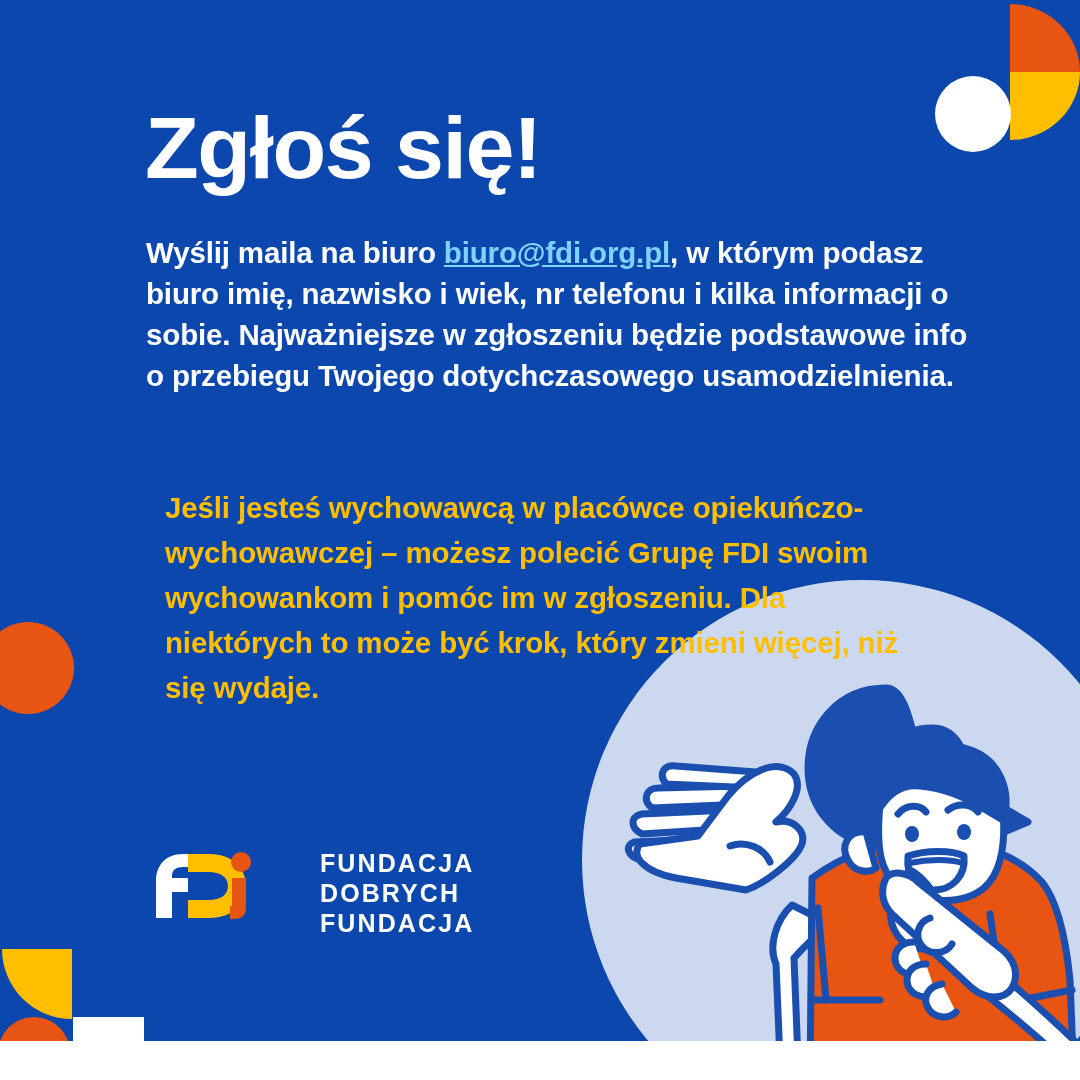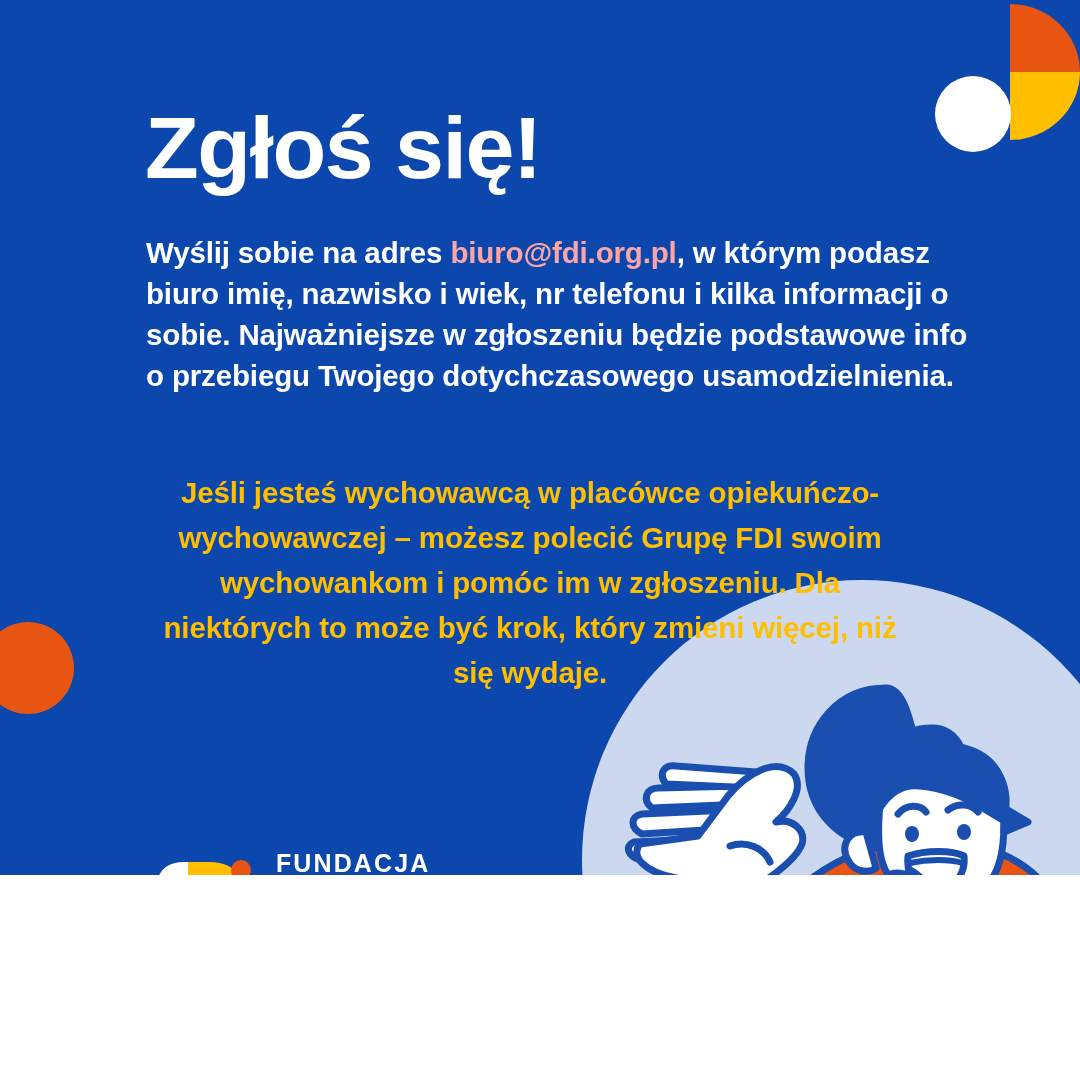--- a/index.html
+++ b/index.html
@@ -10,7 +10,7 @@
   #poster {
     position: relative;
     width: 1080px;
-    height: 875px;
+    height: 1041px;
     overflow: hidden;
     background: #0B47AD;
     font-family: "Liberation Sans", sans-serif;

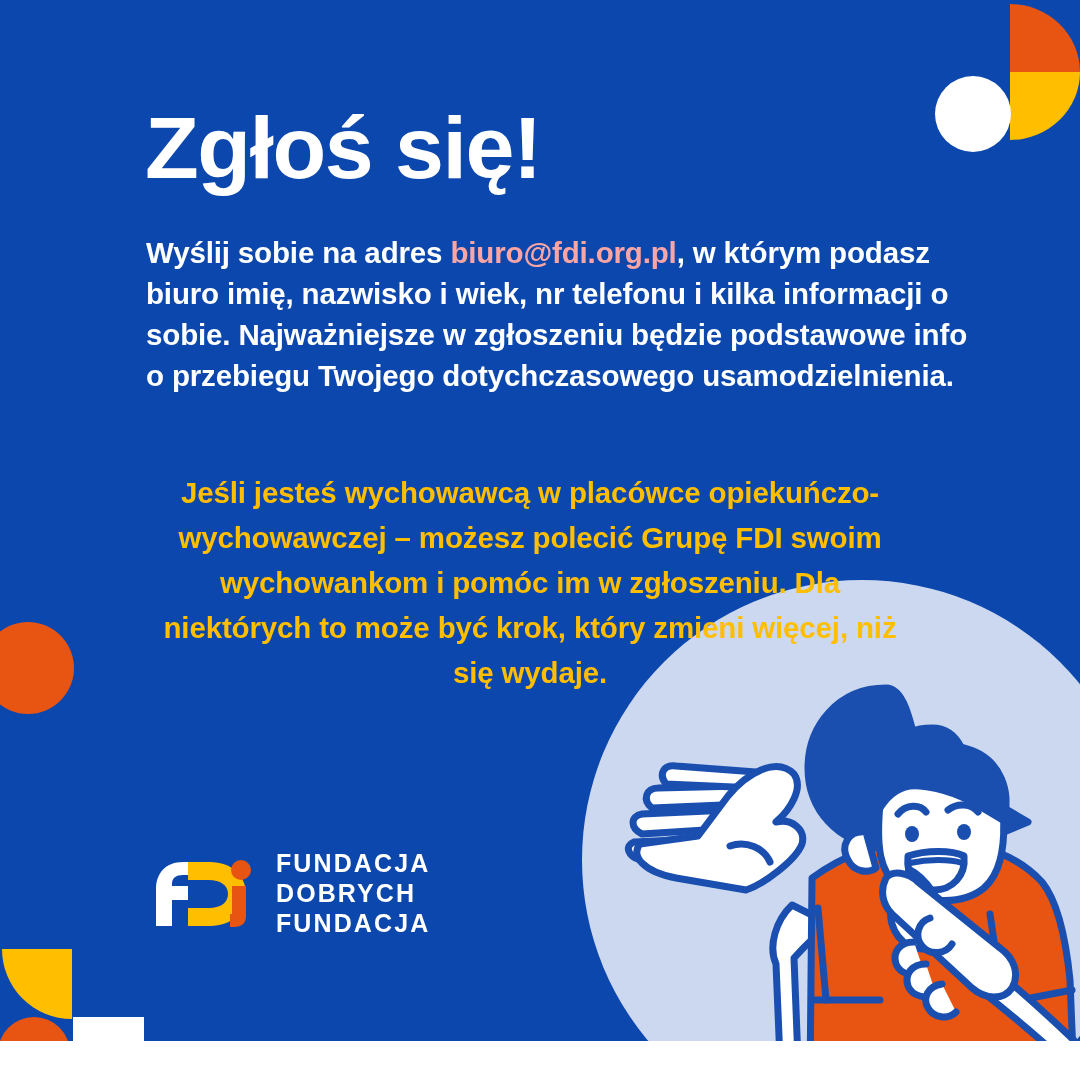--- a/index.html
+++ b/index.html
@@ -235,7 +235,7 @@
 
   <h1 id="headline">Zgłoś się!</h1>
 
-  <p id="intro-paragraph"><span>Wyślij sobie na adres </span><span class="email">biuro@fdi.org.pl</span><span>, w którym podasz biuro imię, nazwisko i wiek, nr telefonu i kilka informacji o sobie. Najważniejsze w zgłoszeniu będzie podstawowe info o przebiegu Twojego dotychczasowego usamodzielnienia.</span></p>
+  <p id="intro-paragraph"><span>Wyślij maila na biuro </span><span class="email">biuro@fdi.org.pl</span><span>, w którym podasz biuro imię, nazwisko i wiek, nr telefonu i kilka informacji o sobie. Najważniejsze w zgłoszeniu będzie podstawowe info o przebiegu Twojego dotychczasowego usamodzielnienia.</span></p>
 
   <p id="teacher-paragraph">Jeśli jesteś wychowawcą w placówce opiekuńczo-wychowawczej – możesz polecić Grupę FDI swoim wychowankom i pomóc im w zgłoszeniu. Dla niektórych to może być krok, który zmieni więcej, niż się wydaje.</p>
 

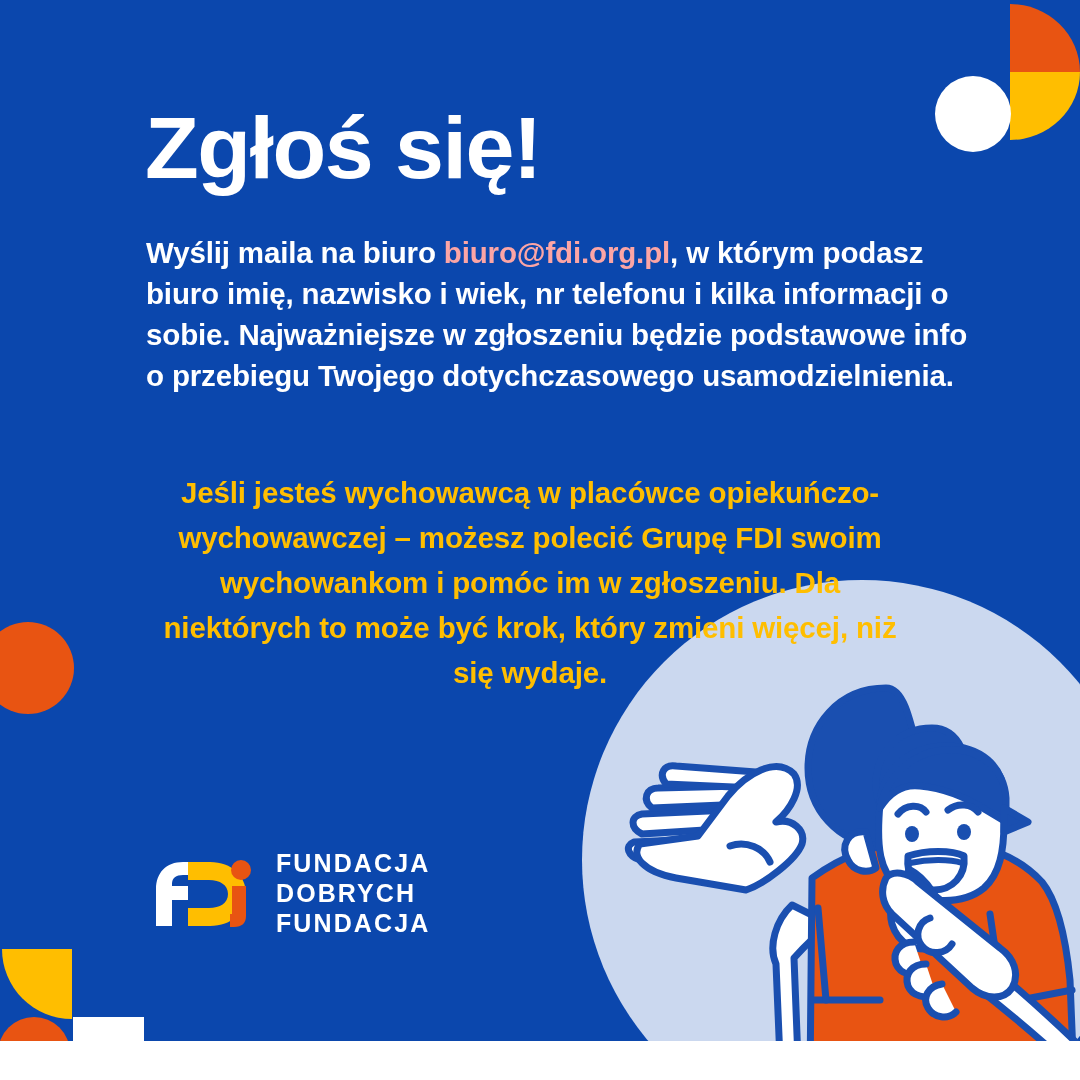--- a/index.html
+++ b/index.html
@@ -113,7 +113,8 @@
     letter-spacing: -0.15px;
   }
   #intro-paragraph .email {
-    color: #fca5a5;
+    color: #7dd3fc;
+    text-decoration: underline;
   }
 
   #teacher-paragraph {

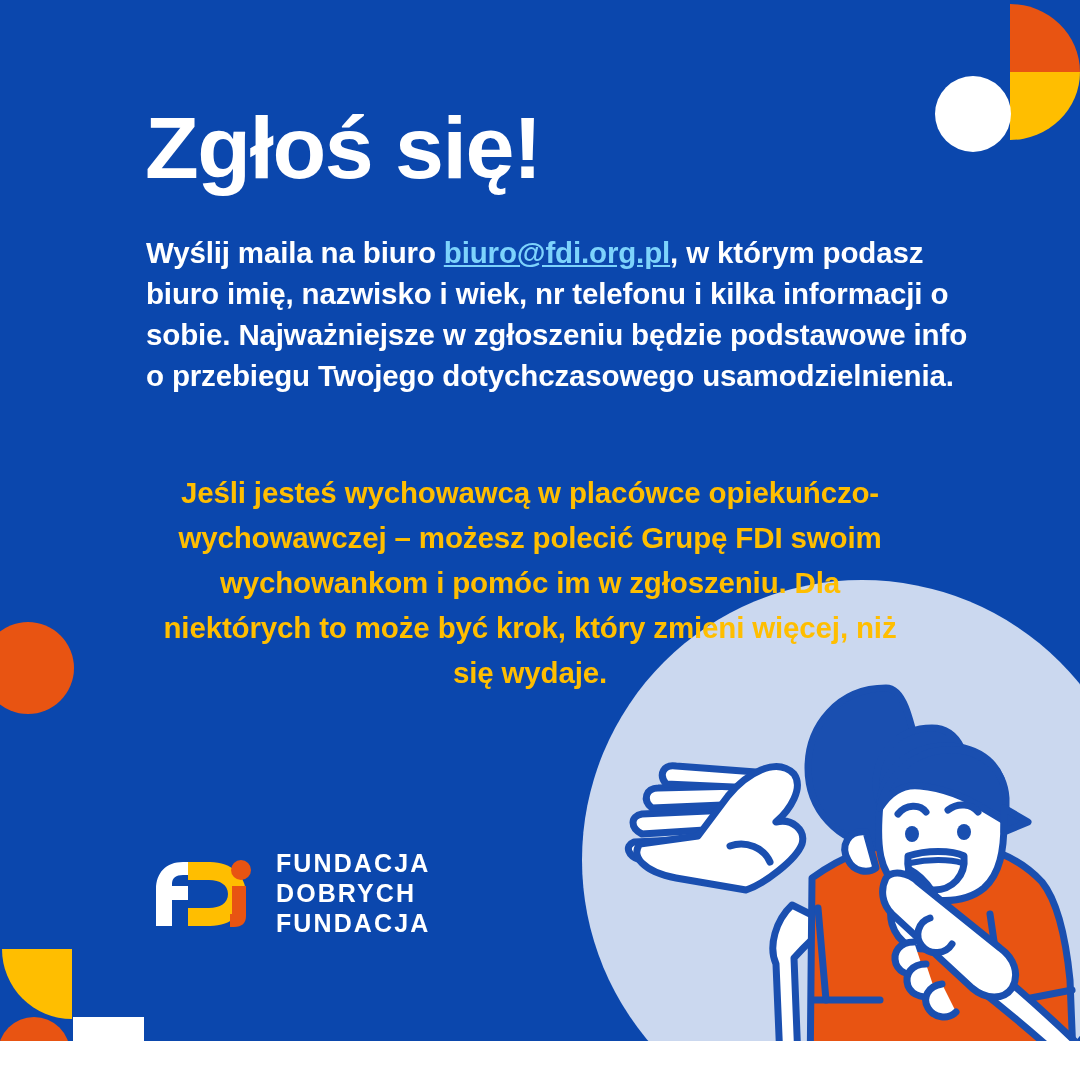--- a/index.html
+++ b/index.html
@@ -122,13 +122,12 @@
     left: 150px;
     top: 470px;
     width: 760px;
-    margin: 0;
+    margin: 15px;
     font-size: 29.5px;
     font-weight: 700;
     line-height: 45px;
     color: #FFBE00;
     letter-spacing: -0.15px;
-    text-align: center;
   }
 
   

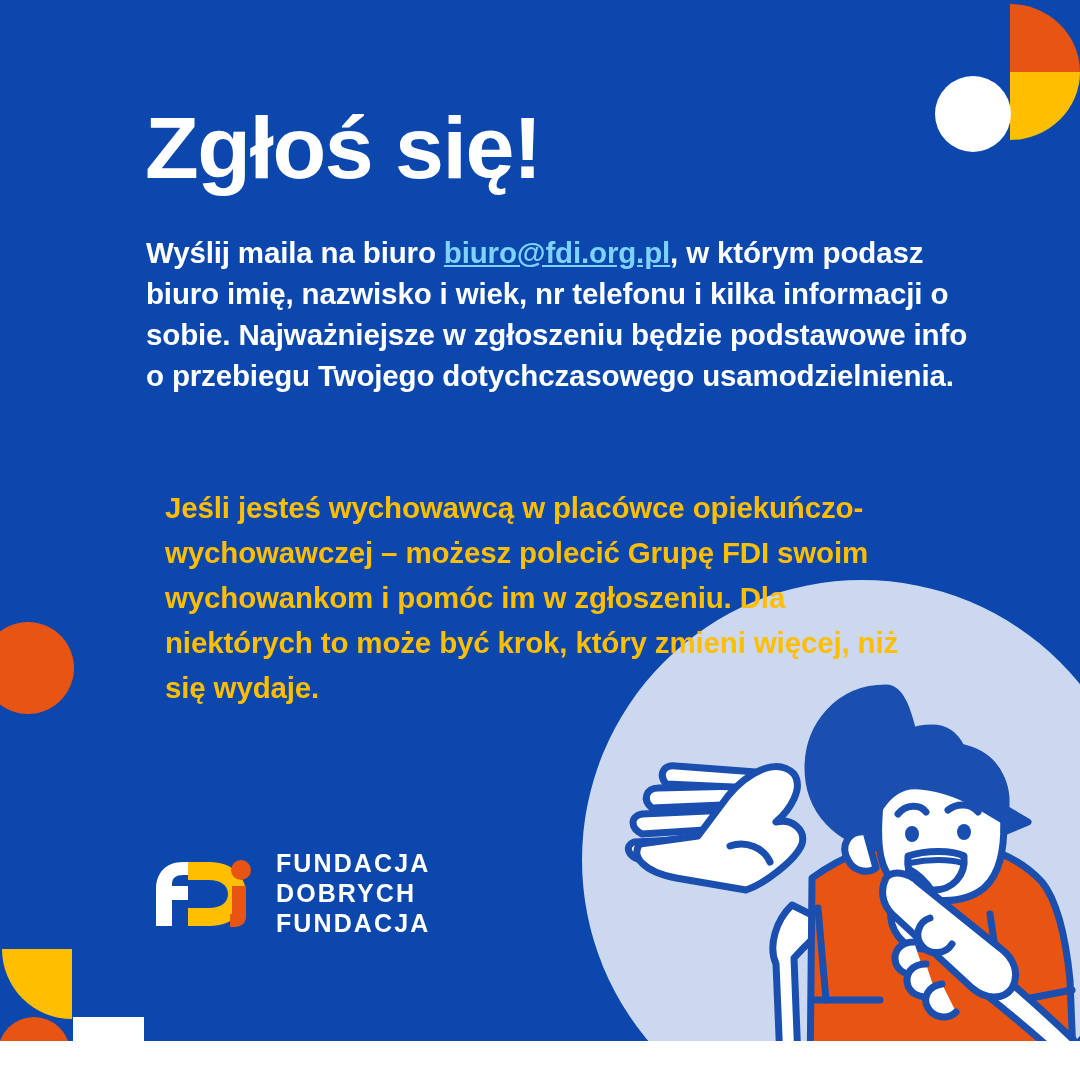--- a/index.html
+++ b/index.html
@@ -136,7 +136,8 @@
     left: 152px;
     top: 848px;
     display: flex;
-    align-items: center;
+    align-items: flex-start;
+    gap: 44px;
   }
   #logo-mark { display: block; }
   #logo-wordmark {

